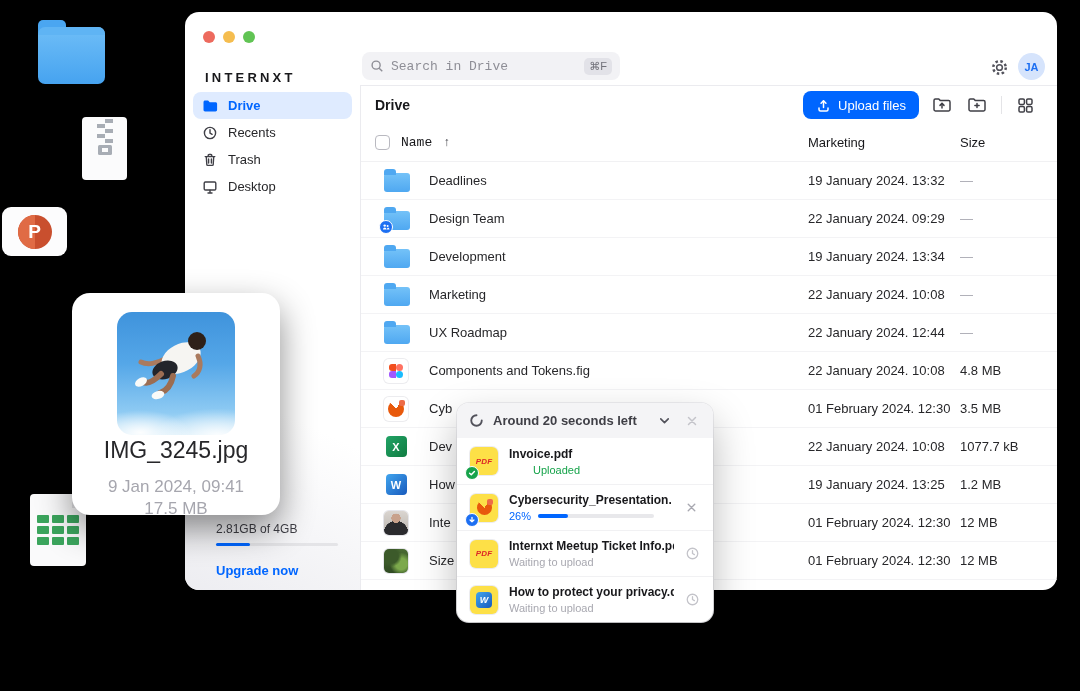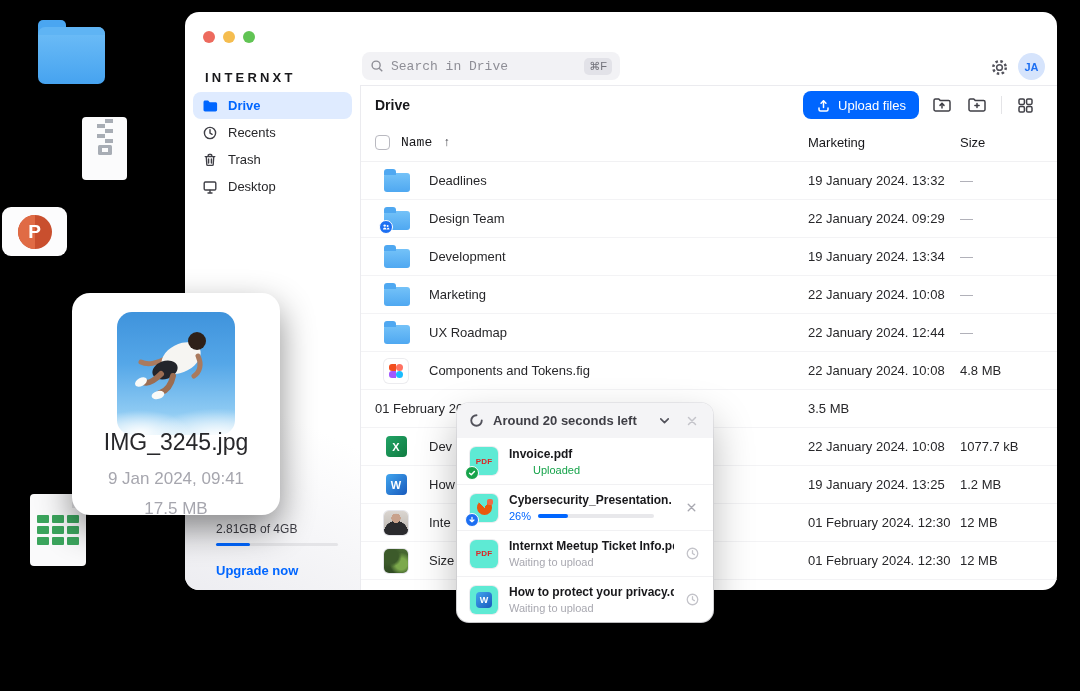--- a/index.html
+++ b/index.html
@@ -432,6 +432,14 @@
       </div>
 
       <div class="grid-row frow">
+        <div class="name-cell">
+            <span class="icon-wrap">
+          <span class="thumb card">
+                <span class="pie"></span>
+              </span>
+            </span>
+          <span class="fname">Cyb</span>
+          </div>
         <div class="fmod">01 February 2024. 12:30</div>
         <div class="fsize">3.5 MB</div>
       </div>

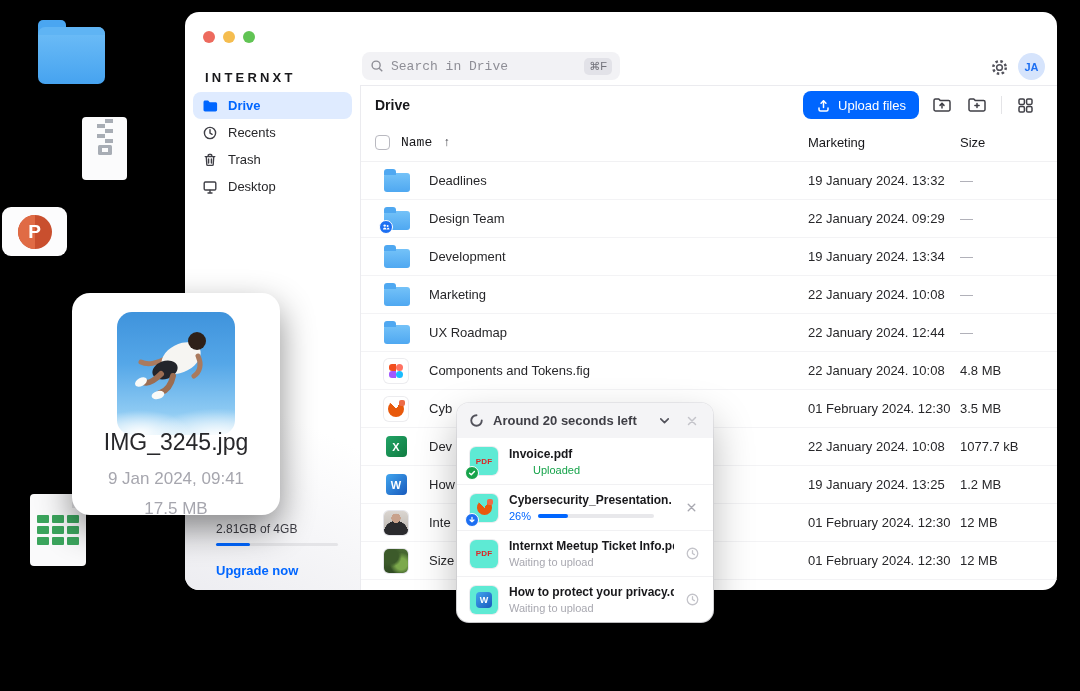--- a/index.html
+++ b/index.html
@@ -162,7 +162,7 @@
              radial-gradient(60% 26% at 20% 98%, rgba(255,255,255,.95), rgba(255,255,255,0) 70%),
              radial-gradient(75% 30% at 85% 100%, rgba(255,255,255,.9), rgba(255,255,255,0) 72%),
              linear-gradient(180deg,#3F93DC 0%,#55A7E8 42%,#8FCBF3 82%,#CFEAF9 100%); }
-  .img-name { position:absolute; top:136px; width:100%; font-size:23px; color:#27272A; }
+  .img-name { position:absolute; top:144px; width:100%; font-size:23px; color:#27272A; }
   .img-date { position:absolute; top:176px; width:100%; font-size:17px; color:#A6A6AE; }
   .img-size { position:absolute; top:206px; width:100%; font-size:17px; color:#A6A6AE; }
 

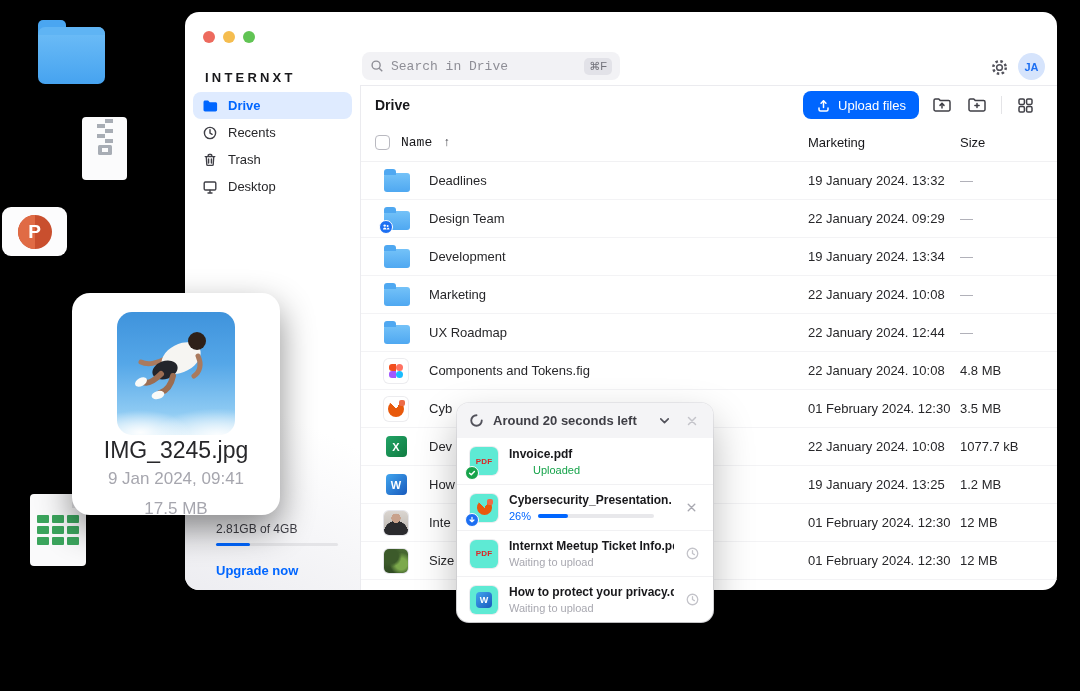--- a/index.html
+++ b/index.html
@@ -119,8 +119,8 @@
               justify-content:center; padding:2px; }
   .pitem { display:flex; align-items:center; gap:11px; padding:8px 13px; height:46px; }
   .pitem + .pitem { border-top:1px solid #F1F1F3; }
-  .pfile { position:relative; width:28px; height:28px; border-radius:6px; background:#5eead4;
-           box-shadow:0 0 0 1px #ECECEF; display:flex; align-items:center; justify-content:center; }
+  .pfile { position:relative; width:28px; height:28px; border-radius:6px; background:#fde047;
+           box-shadow:0 0 0 1px #ECECEF; display:flex; align-items:center; justify-content:center;font-style:italic; }
   .pdf-txt { font-size:8px; font-weight:bold; color:#DC2626; letter-spacing:.2px; }
   .mini-badge { position:absolute; left:-5px; bottom:-5px; width:14px; height:14px; border-radius:50%;
                 border:1.5px solid #fff; display:flex; align-items:center; justify-content:center; }

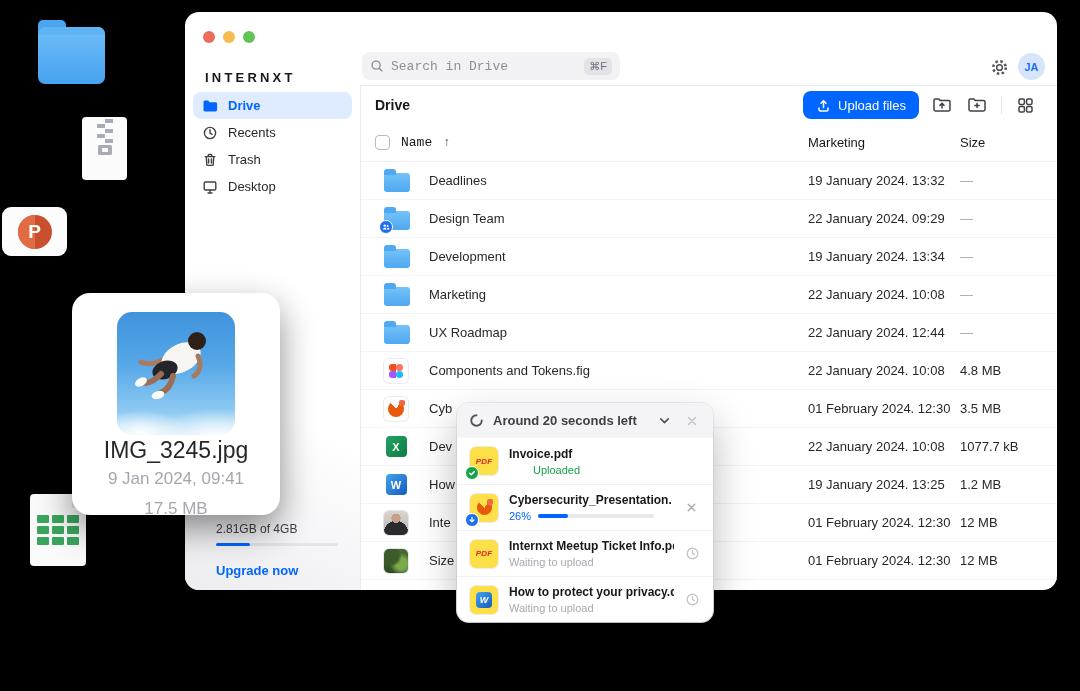--- a/index.html
+++ b/index.html
@@ -163,7 +163,7 @@
              radial-gradient(75% 30% at 85% 100%, rgba(255,255,255,.9), rgba(255,255,255,0) 72%),
              linear-gradient(180deg,#3F93DC 0%,#55A7E8 42%,#8FCBF3 82%,#CFEAF9 100%); }
   .img-name { position:absolute; top:144px; width:100%; font-size:23px; color:#27272A; }
-  .img-date { position:absolute; top:176px; width:100%; font-size:17px; color:#A6A6AE; }
+  .img-date { position:absolute; top:184px; width:100%; font-size:17px; color:#A6A6AE; }
   .img-size { position:absolute; top:206px; width:100%; font-size:17px; color:#A6A6AE; }
 
   .f-sheet { position:absolute; left:30px; top:494px; width:56px; height:72px; background:#FAFAFB;

